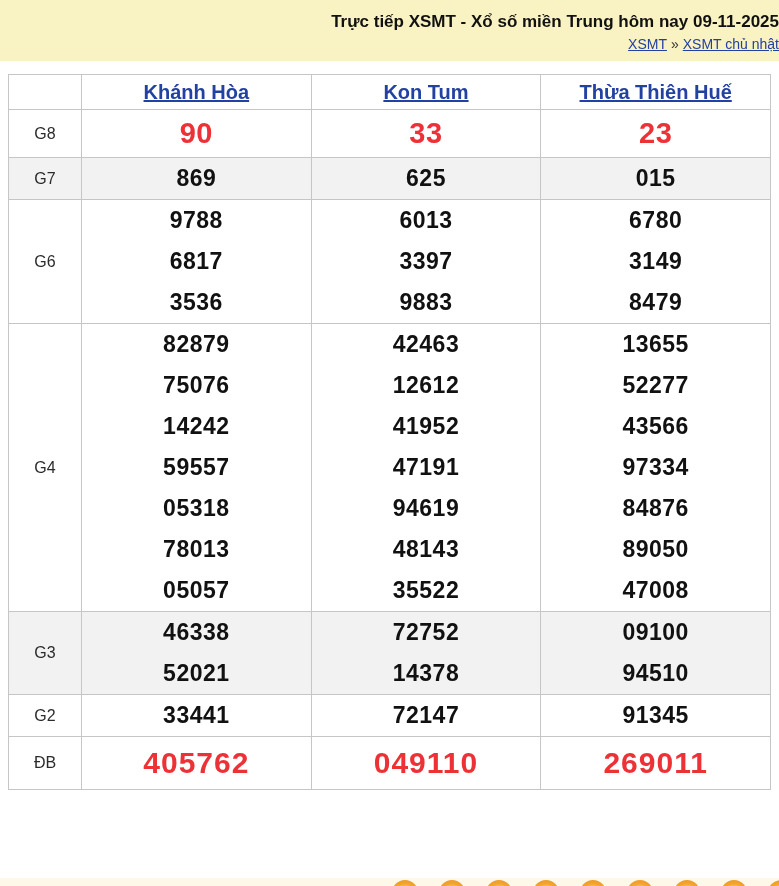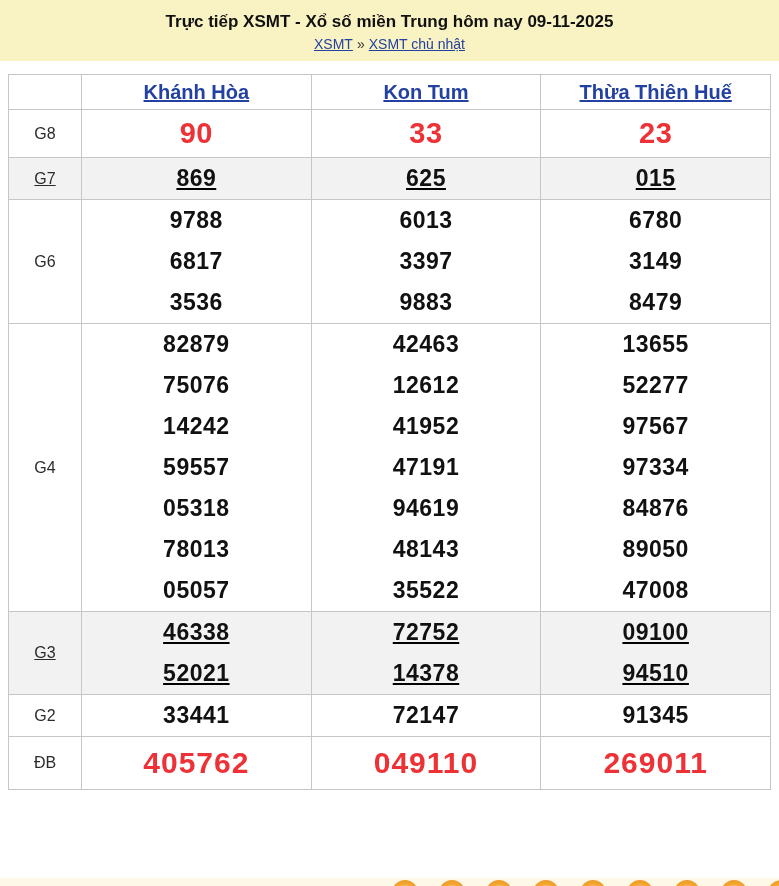--- a/index.html
+++ b/index.html
@@ -13,7 +13,7 @@
   }
   .banner {
     background: #f9f2c2;
-    text-align: center;
+    text-align: right;
     padding: 11px 0 9px 0;
   }
   .banner h1 {

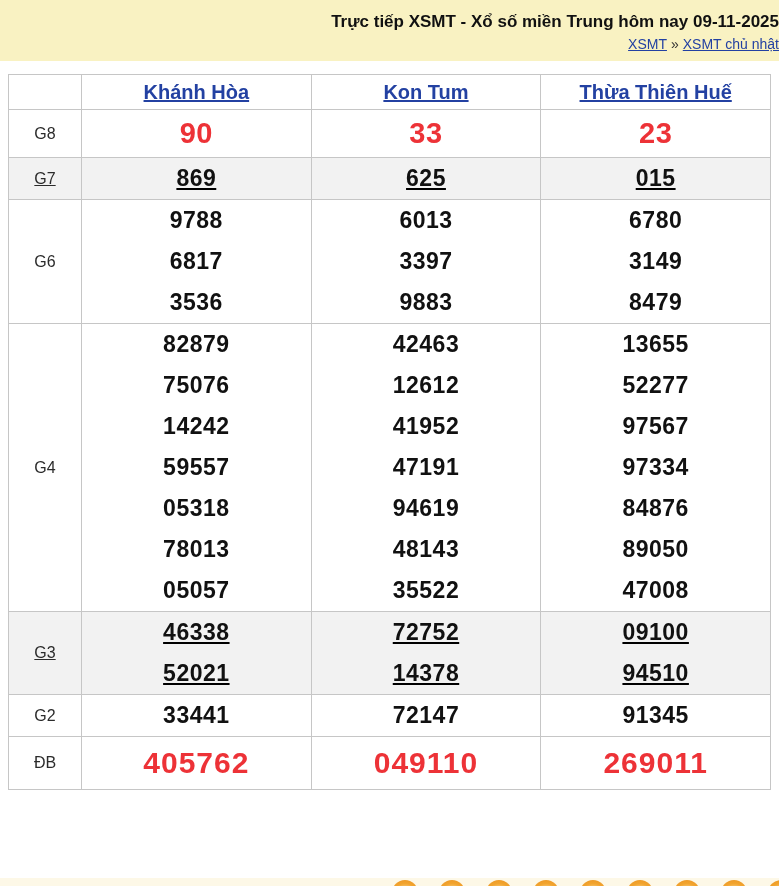--- a/index.html
+++ b/index.html
@@ -79,7 +79,7 @@
     color: #111;
     letter-spacing: 0.5px;
   }
-  tr.alt td { background: #f2f2f2; text-decoration: underline; }
+  tr.alt td { background: #f2f2f2; }
   tr.red-big .num {
     color: #ed3237;
   }

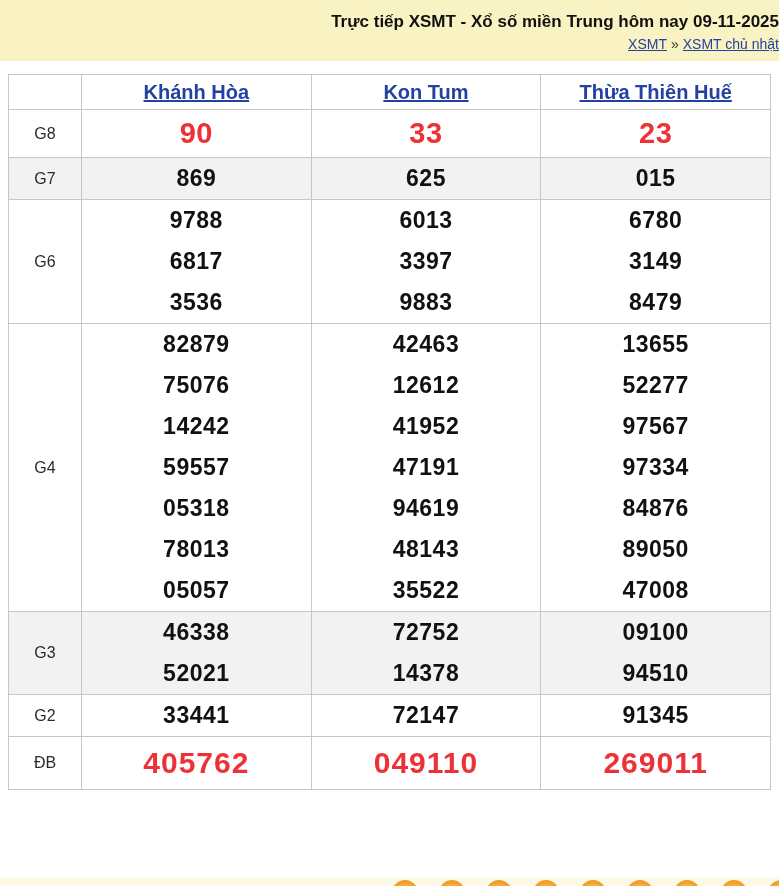--- a/index.html
+++ b/index.html
@@ -190,7 +190,7 @@
         <td class="value-cell">
           <div class="num">13655</div>
           <div class="num">52277</div>
-          <div class="num">97567</div>
+          <div class="num">43566</div>
           <div class="num">97334</div>
           <div class="num">84876</div>
           <div class="num">89050</div>

